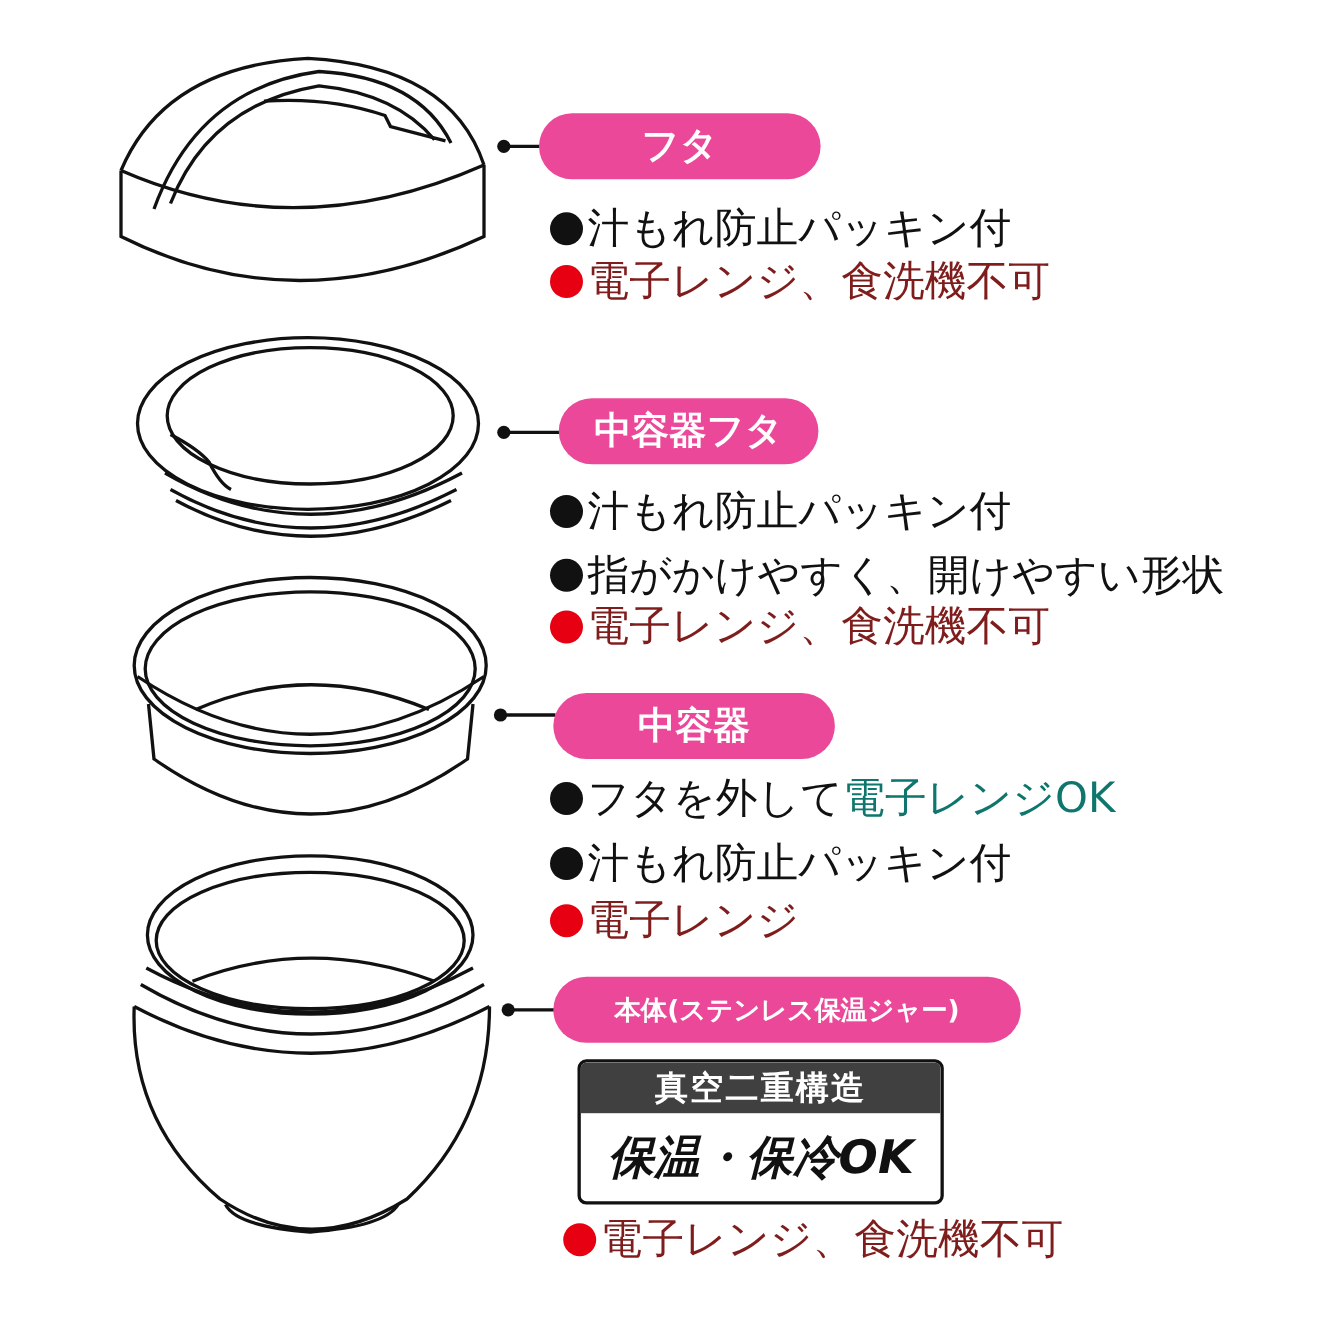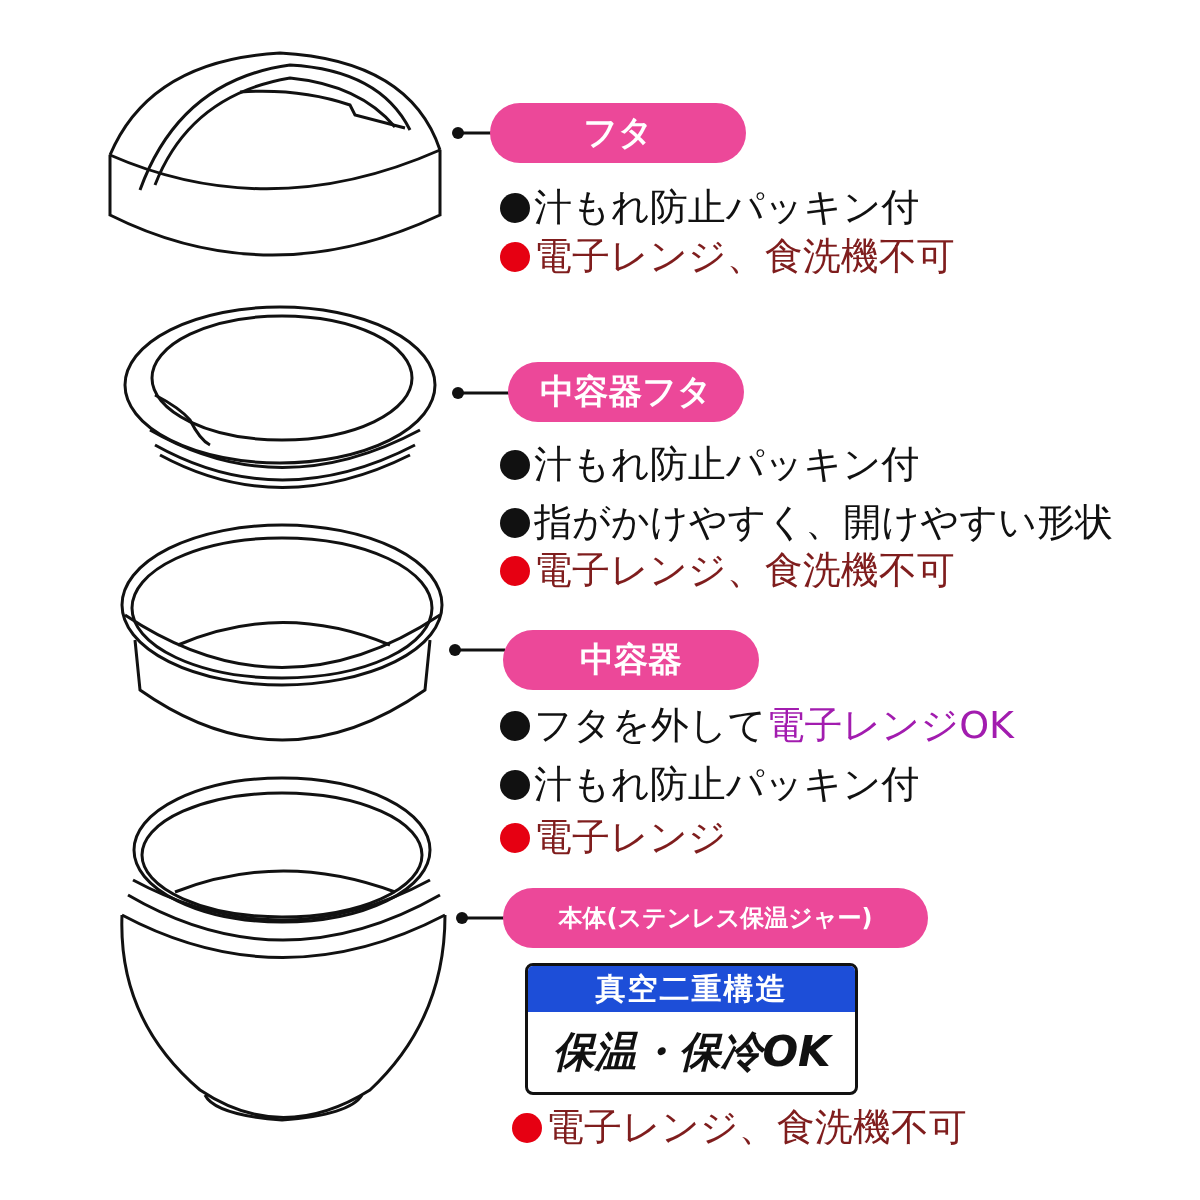--- a/index.html
+++ b/index.html
@@ -11,7 +11,7 @@
       font-size: 34px; font-weight: bold; box-sizing: border-box; white-space: nowrap; }
     .line { position: absolute; font-size: 38px; line-height: 44px; white-space: nowrap; }
     .line.red { color: #7f1d1d; font-family: Liberation Serif, serif; }
-    .red-span { color: #a21caf; }
+    .red-span { color: #0f766e; }
     .dot { display: inline-block; width: 30px; height: 30px; border-radius: 50%;
       margin-right: 4px; vertical-align: -3px; }
     .dot.black { background: #111; }

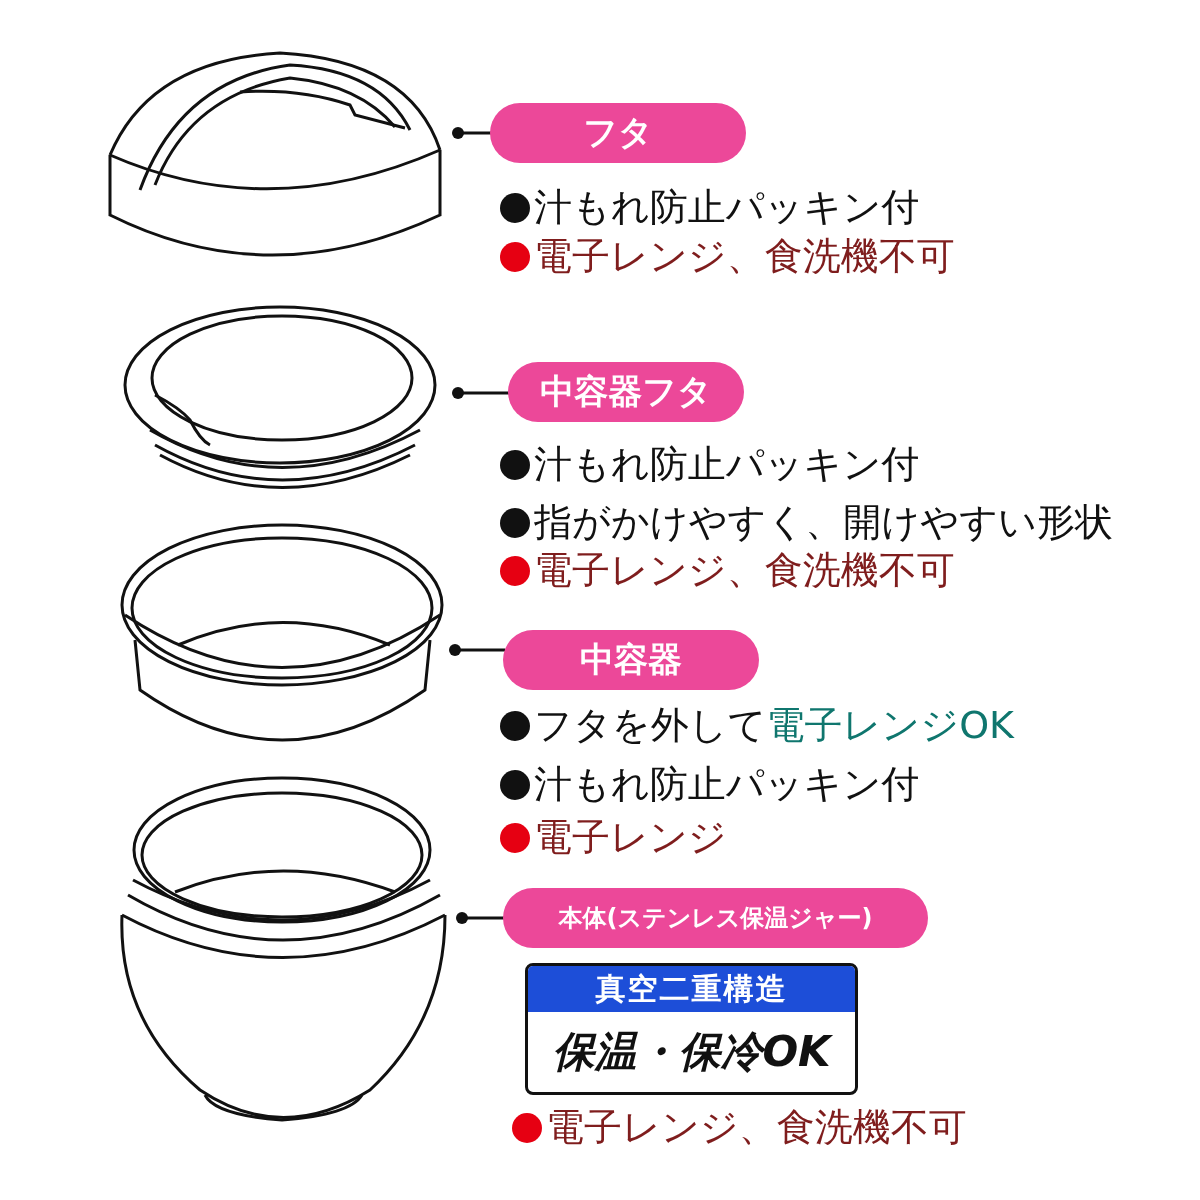--- a/index.html
+++ b/index.html
@@ -18,7 +18,7 @@
     .dot.red { background: #e60012; }
     .spec-box { position: absolute; left: 525px; top: 963px; width: 333px; height: 132px;
       border: 3px solid #111; border-radius: 8px; box-sizing: border-box; overflow: hidden; background:#fff; }
-    .spec-head { background: #1d4ed8; color: #fff; height: 46px; font-size: 30px; font-weight: bold;
+    .spec-head { background: #404040; color: #fff; height: 46px; font-size: 30px; font-weight: bold;
       display: flex; align-items: center; justify-content: center; letter-spacing: 2px; }
     .spec-body { height: 80px; display: flex; align-items: center; justify-content: center;
       font-size: 42px; font-weight: bold; font-style: italic; }

